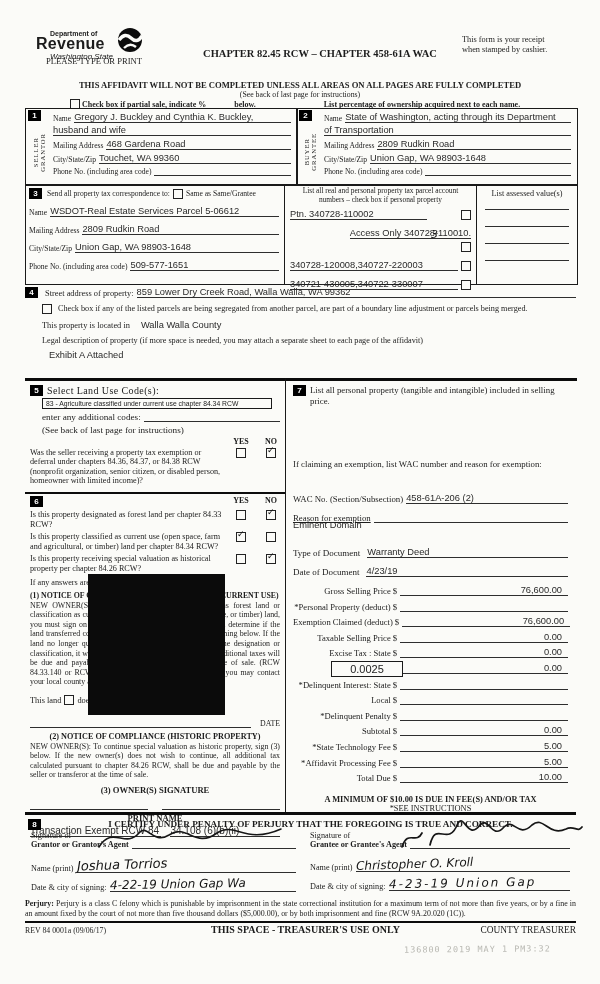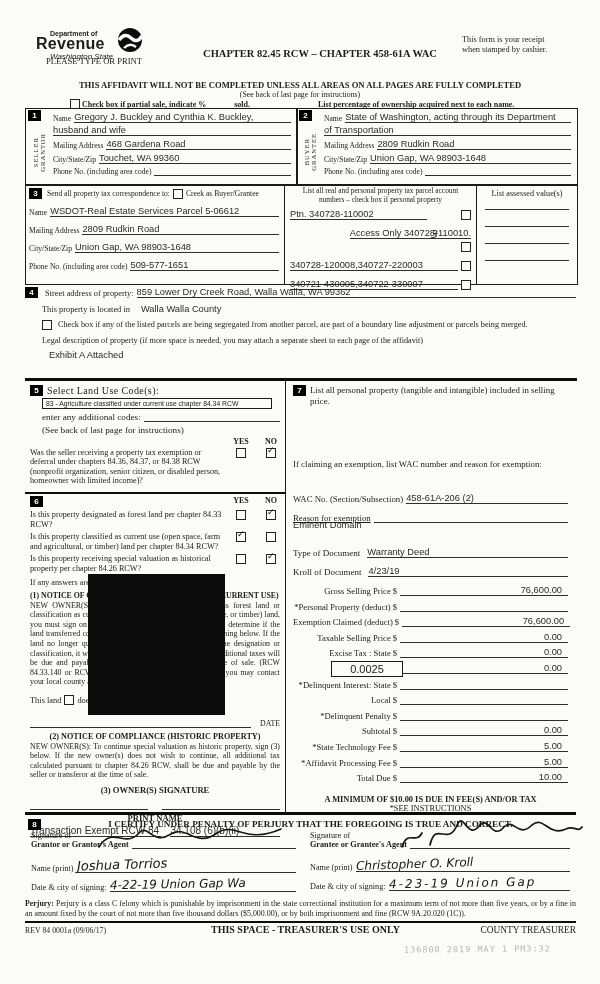--- a/index.html
+++ b/index.html
@@ -71,7 +71,7 @@
     <span class="cb"></span>
     <span class="b" style="margin-left:2px;">Check box if partial sale, indicate %</span>
     <span class="ul" style="width:24px;"></span>
-    <span class="b" style="margin-left:4px;">sold.</span>
+    <span class="b" style="margin-left:4px;">below.</span>
     <span class="b" style="margin-left:68px;">List percentage of ownership acquired next to each name.</span>
   </div>
 

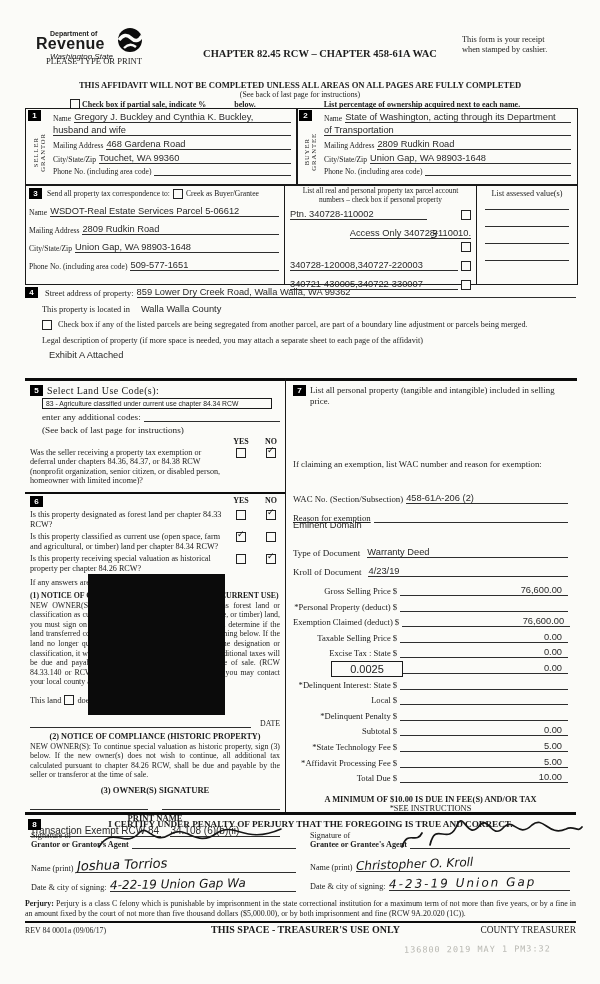--- a/index.html
+++ b/index.html
@@ -139,7 +139,7 @@
         <span class="num">3</span>
         <span style="margin-left:2px;">Send all property tax correspondence to:</span>
         <span class="cb"></span>
-        <span>Creek as Buyer/Grantee</span>
+        <span>Same as Same/Grantee</span>
       </div>
       <div class="frow" style="margin-top:7px;">
           <span>Name</span>

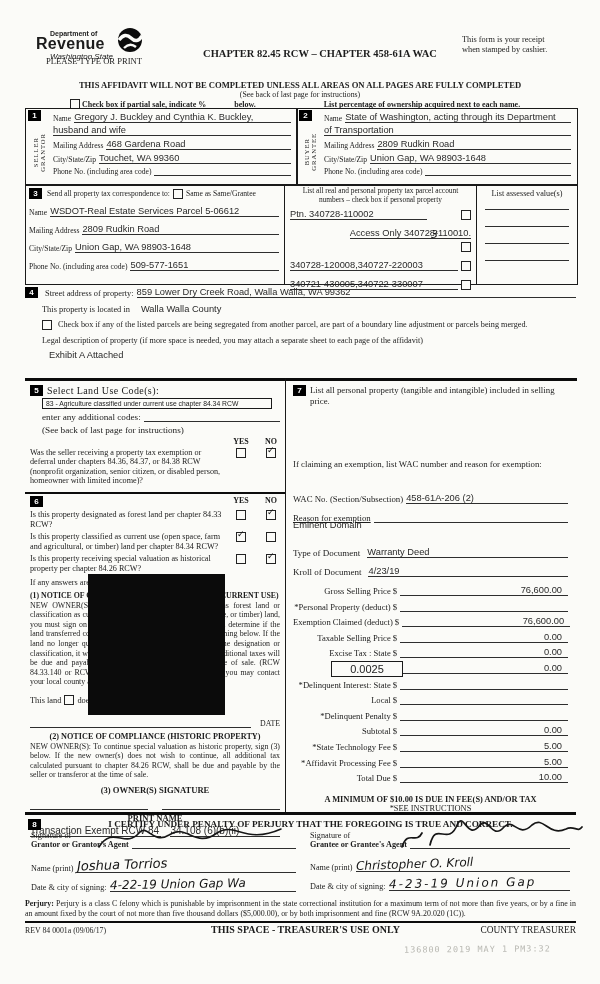--- a/index.html
+++ b/index.html
@@ -197,13 +197,13 @@
       <span style="margin-left:4px;">Street address of property:</span>
       <span class="ul grow"><span class="fval">859 Lower Dry Creek Road, Walla Walla, WA 99362</span></span>
     </div>
+    <div class="frow" style="font-size:8.2px;margin-top:6px;margin-left:17px;align-items:flex-start;">
+      <span class="cb"></span>
+      <span style="margin-left:3px;">Check box if any of the listed parcels are being segregated from another parcel, are part of a boundary line adjustment or parcels being merged.</span>
+    </div>
     <div class="frow" style="font-size:8.4px;margin-top:6px;margin-left:17px;">
       <span>This property is located in</span>
       <span class="fval" style="margin-left:8px;">Walla Walla County</span>
-    </div>
-    <div class="frow" style="font-size:8.2px;margin-top:6px;margin-left:17px;align-items:flex-start;">
-      <span class="cb"></span>
-      <span style="margin-left:3px;">Check box if any of the listed parcels are being segregated from another parcel, are part of a boundary line adjustment or parcels being merged.</span>
     </div>
     <div style="font-size:8.2px;margin-top:6px;margin-left:17px;font-family:Liberation Serif, serif;">Legal description of property (if more space is needed, you may attach a separate sheet to each page of the affidavit)</div>
     <div class="fval" style="margin-top:5px;margin-left:24px;">Exhibit A Attached</div>

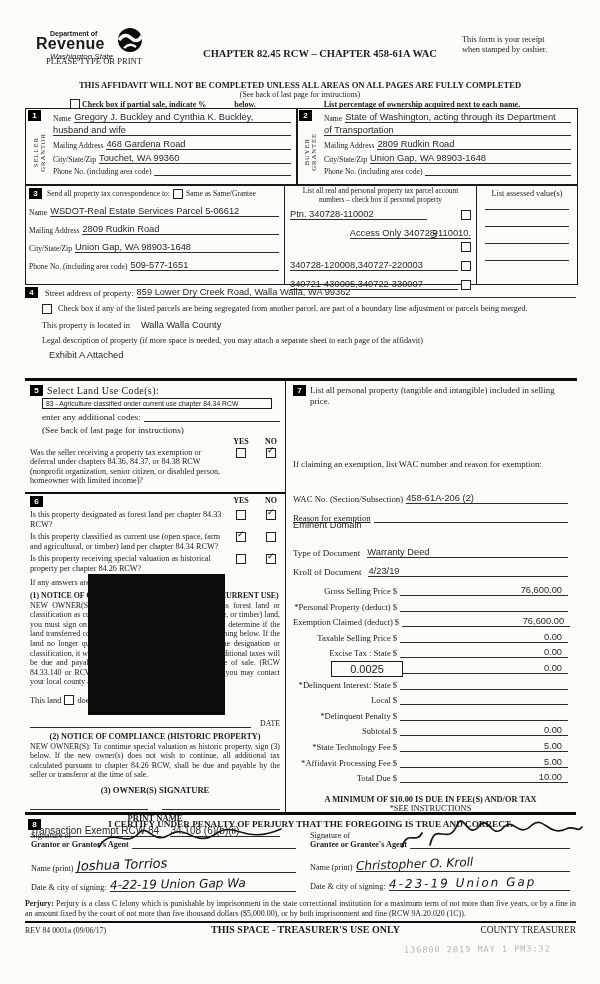--- a/index.html
+++ b/index.html
@@ -320,7 +320,7 @@
         <span class="ul grow" style="margin-left:4px;"><span class="fval">Warranty Deed</span></span>
       </div>
       <div class="frow" style="font-size:9px;margin-top:8px;">
-        <span>Kroll of Document</span>
+        <span>Date of Document</span>
         <span class="ul grow" style="margin-left:4px;"><span class="fval">4/23/19</span></span>
       </div>
 

